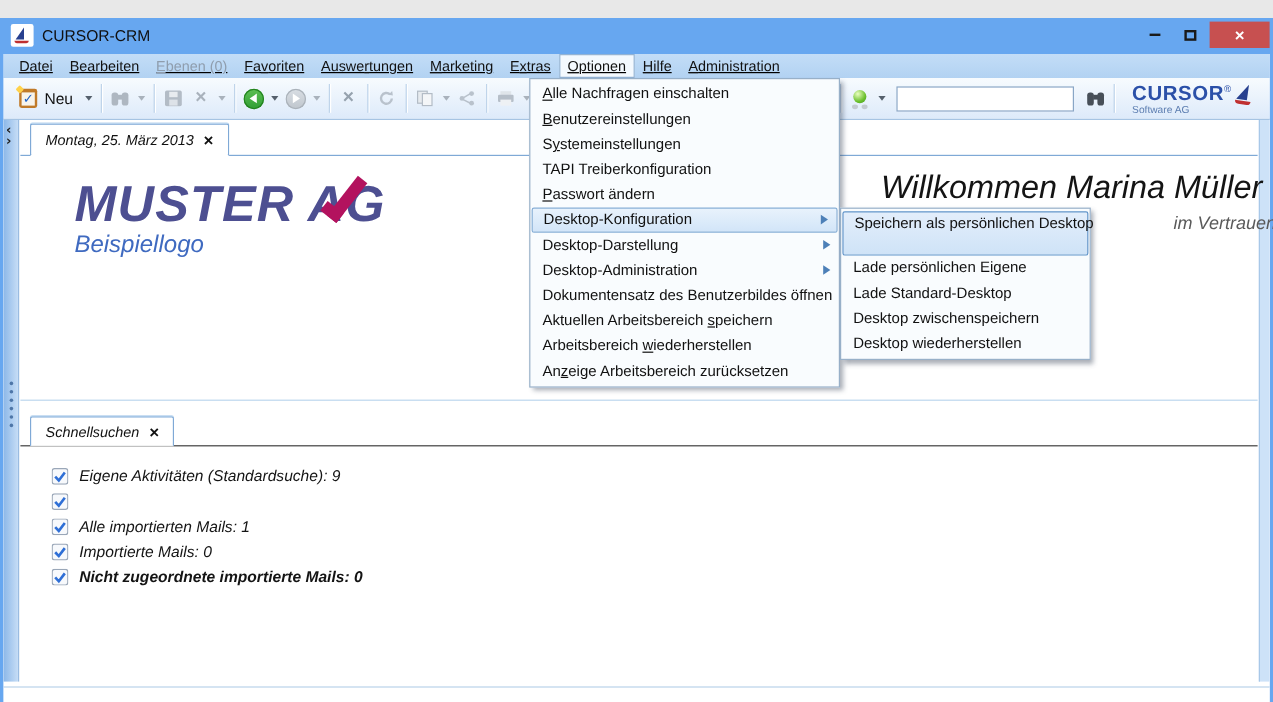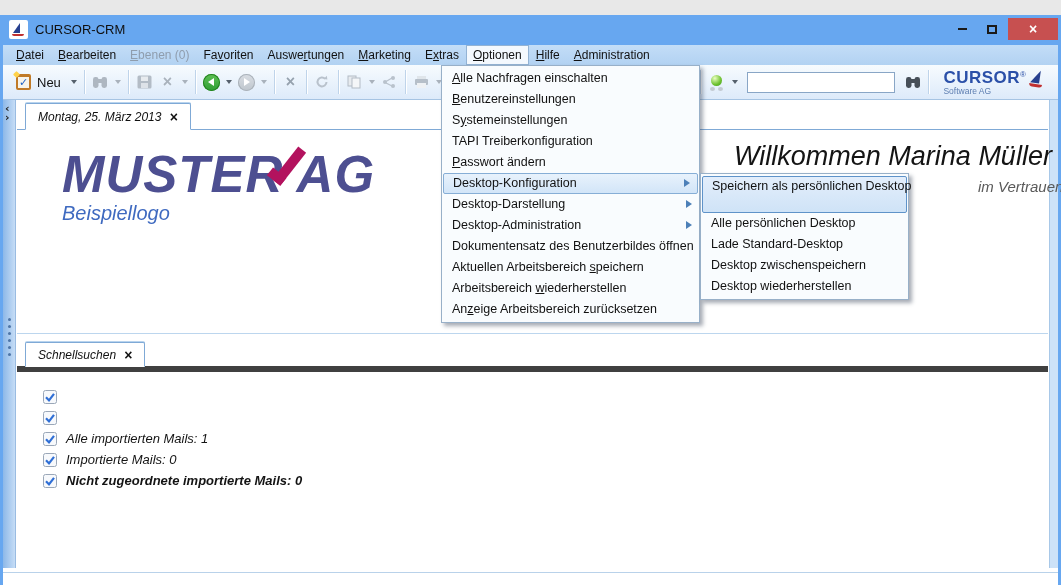--- a/index.html
+++ b/index.html
@@ -27,7 +27,7 @@
   .app { position:absolute; top:30px; left:3px; right:3px; bottom:8px; background:#fff; }
 
   
-  .menubar { position:absolute; top:0; left:0; right:0; height:20px; background:linear-gradient(#c3ddf7,#b2d2f2); display:flex; align-items:stretch; padding-left:6px; font-size:12px; }
+  .menubar { position:absolute; top:0; left:0; right:0; height:20px; background:linear-gradient(#c3ddf7,#b2d2f2); display:flex; align-items:stretch; padding-left:6px; font-size:12px;text-decoration:underline; }
   .mb-item { display:flex; align-items:center; padding:0 7px; color:#111; cursor:default; }
   .mb-item.disabled { color:#8f9dad; }
   .mb-item.active { background:#f4f9fe; box-shadow:inset 0 0 0 1px #93b3d4; }

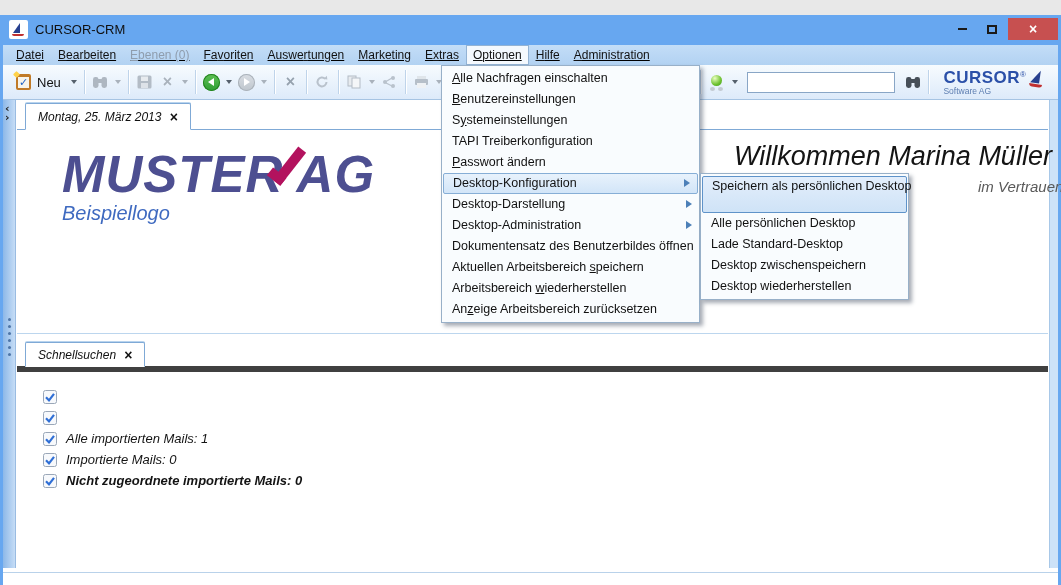--- a/index.html
+++ b/index.html
@@ -81,7 +81,7 @@
   .content1 { position:absolute; left:0; right:0; top:31px; bottom:0; }
 
   .muster-logo { position:absolute; left:45px; top:18px; }
-  .muster-title { font-size:51px; font-weight:800; letter-spacing:1px; color:#4d4f91; line-height:1; }
+  .muster-title { font-size:42px; font-weight:800; letter-spacing:1px; color:#4d4f91; line-height:1; }
   .muster-sub { font-size:20px; color:#3f6ac0; margin-top:2px; }
   .muster-check { position:absolute; left:216px; top:-6px; width:17px; height:42px; border-right:10px solid #b3125e; border-bottom:10px solid #b3125e; transform:rotate(38deg); }
 

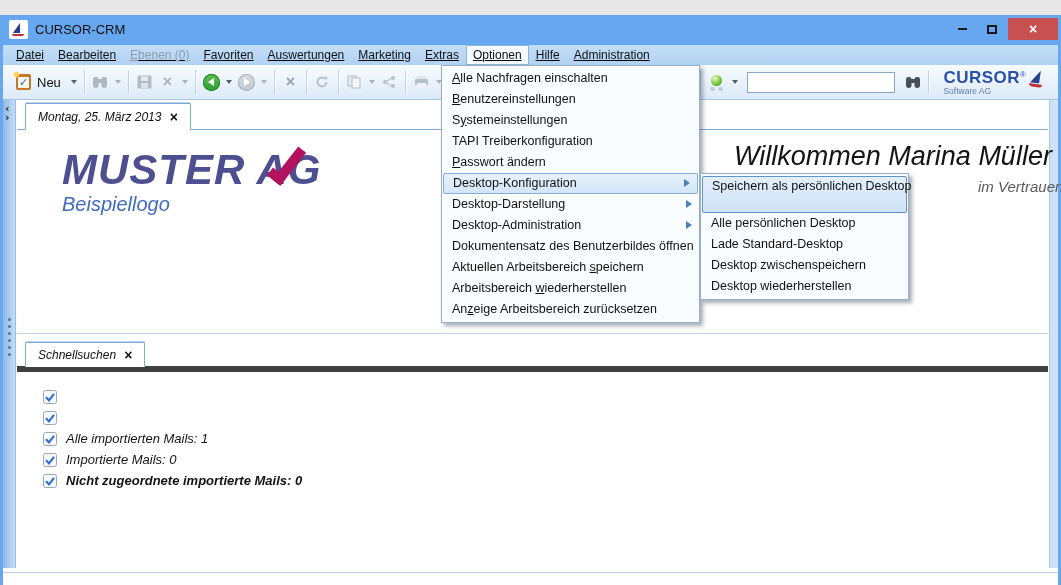--- a/index.html
+++ b/index.html
@@ -441,7 +441,7 @@
         <span>Speichern als persönlichen Desktop</span>
       </div>
       <div class="menu-item">
-        <span>Alle persönlichen Desktop</span>
+        <span>Lade persönlichen Eigene</span>
       </div>
       <div class="menu-item">
         <span>Lade Standard-Desktop</span>

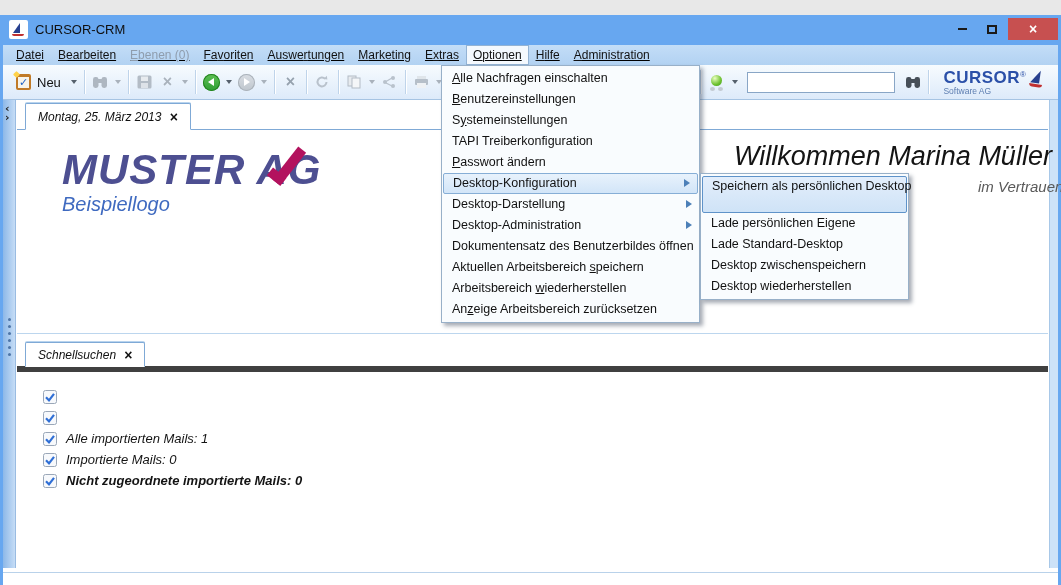--- a/index.html
+++ b/index.html
@@ -90,7 +90,7 @@
 
   .splitter { position:absolute; left:0; right:0; top:233px; height:12px; border-top:1px solid #bcd6ee; background:#fff; }
   .bottom-panel { position:absolute; left:0; right:0; top:245px; bottom:0; background:#fff; }
-  .tabbar2 { position:absolute; left:0; right:0; top:0; height:27px; border-bottom:6px solid #404040; }
+  .tabbar2 { position:absolute; left:0; right:0; top:0; height:27px; border-bottom:1px solid #404040; }
   .tab2 { height:25px; }
   .qs-list { position:absolute; left:0; right:0; top:28px; bottom:0; padding:13px 0 0 26px; }
   .qs-item { display:flex; align-items:center; gap:9px; height:21px; font-size:13px; color:#141414; }

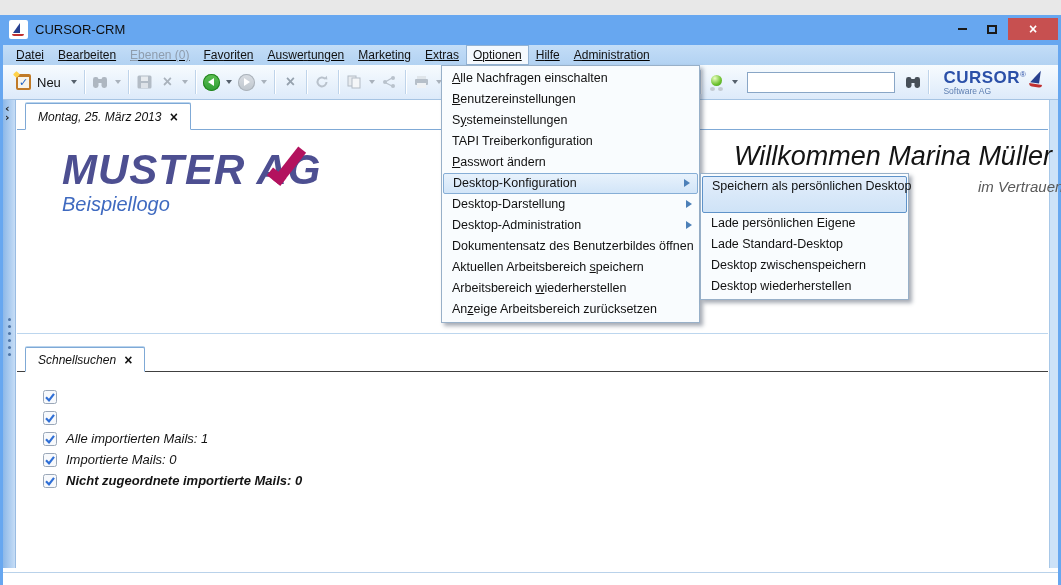--- a/index.html
+++ b/index.html
@@ -349,6 +349,7 @@
                   <rect x="0.5" y="0.5" width="13" height="13" rx="2" fill="#f7f9fc" stroke="#9aa7b8"></rect>
                   <path d="M3 7.2l3 3.2 5-6.6" fill="none" stroke="#2f6fd6" stroke-width="2.2"></path>
                 </svg>
+                <span class="qs-label">Eigene Aktivitäten (Standardsuche): 9</span>
               </div>
               <div class="qs-item">
                 <svg class="qs-check" width="14" height="14">

